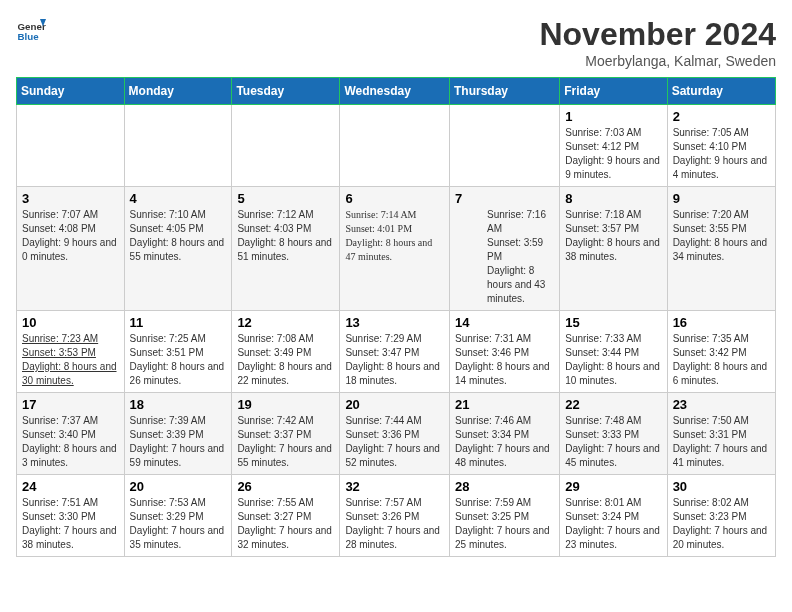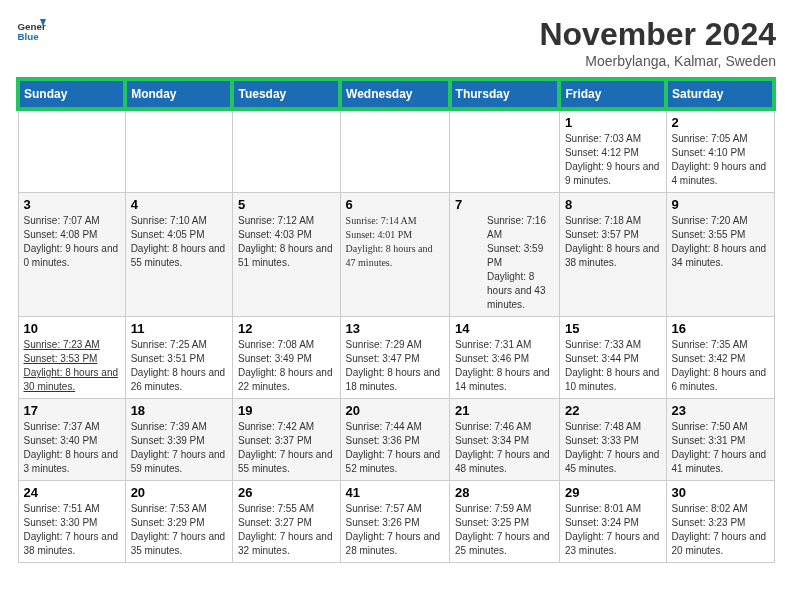--- a/index.html
+++ b/index.html
@@ -49,7 +49,7 @@
       text-align: left;
       font-size: 12px;
       font-weight: bold;
-      border: 4px solid #22c55e;
+      border: 1px solid #22c55e;
     }
     tbody td {
       border: 1px solid #ccc;

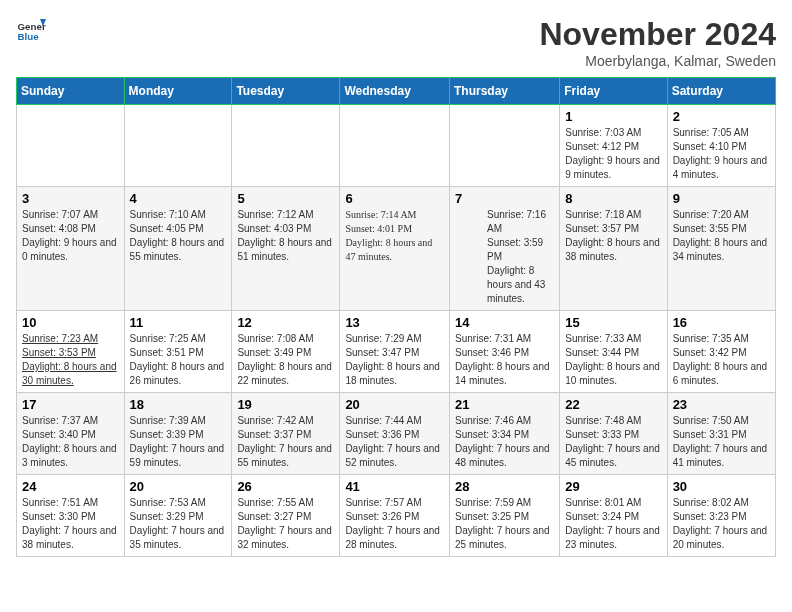--- a/index.html
+++ b/index.html
@@ -280,7 +280,7 @@
 Daylight: 7 hours and 32 minutes.</div>
         </td>
         <td>
-          <span class="day-number">41</span>
+          <span class="day-number">32</span>
           <div class="day-info" style="white-space: pre-line;">Sunrise: 7:57 AM
 Sunset: 3:26 PM
 Daylight: 7 hours and 28 minutes.</div>

